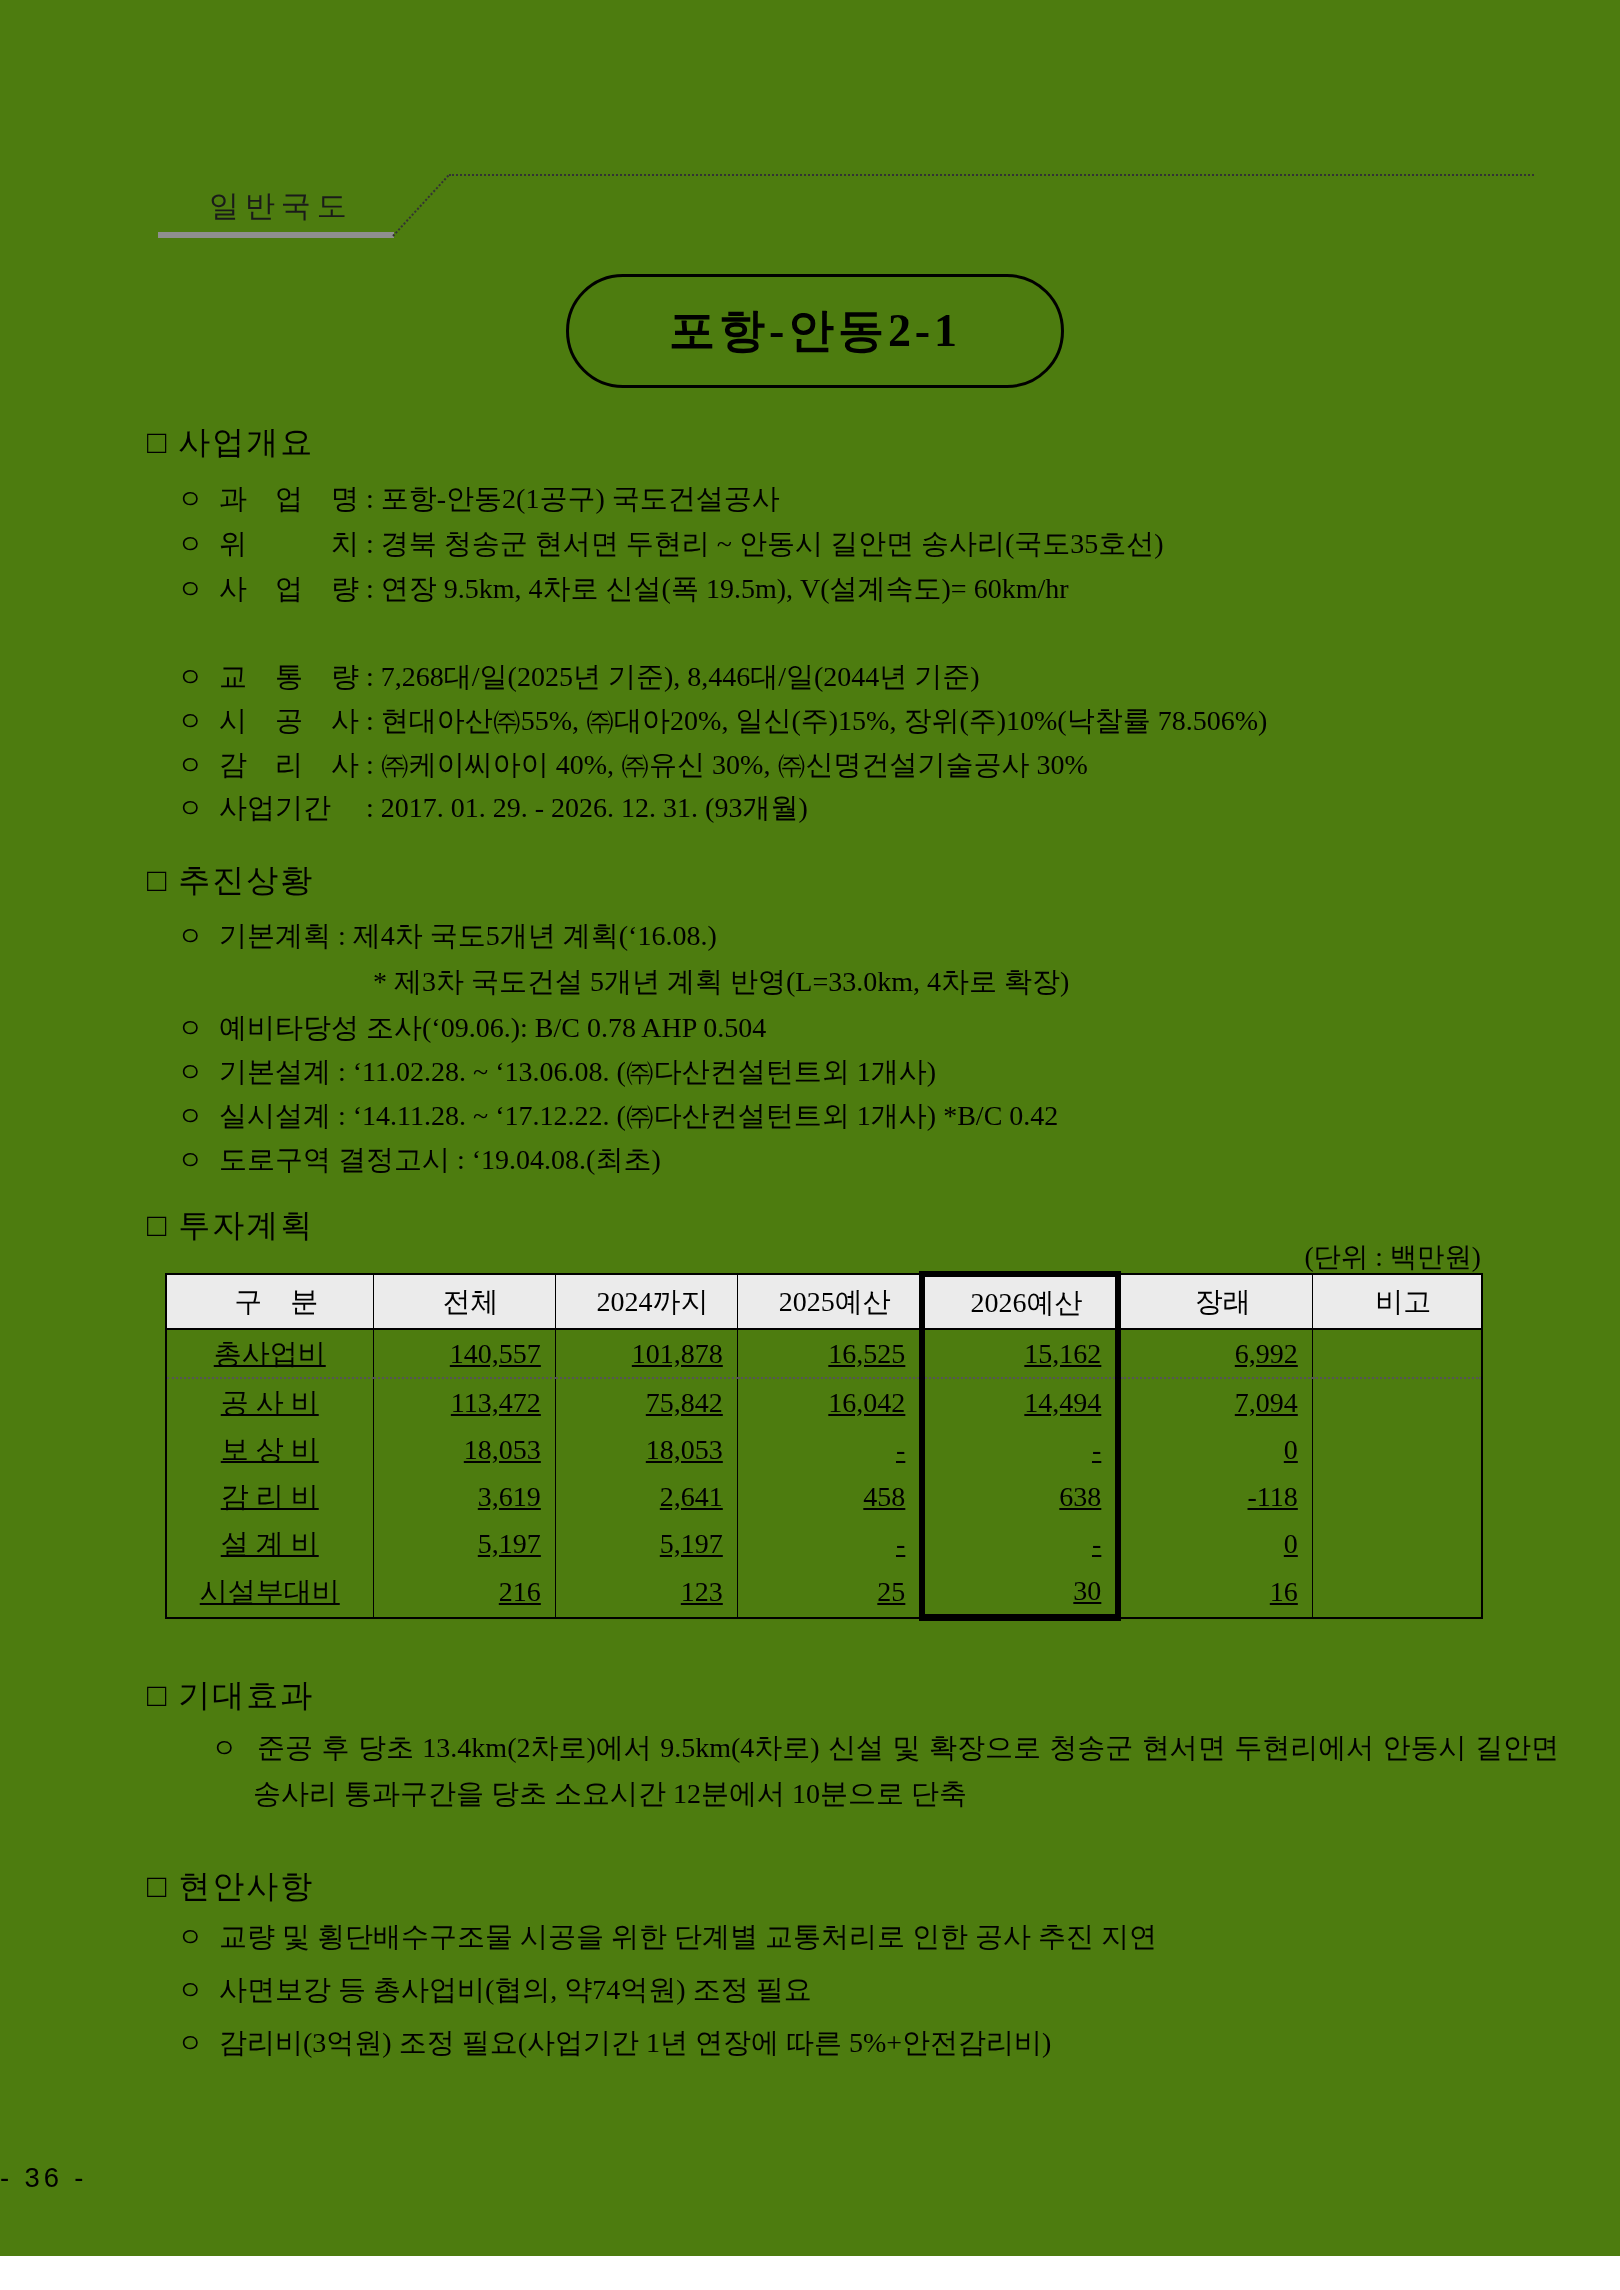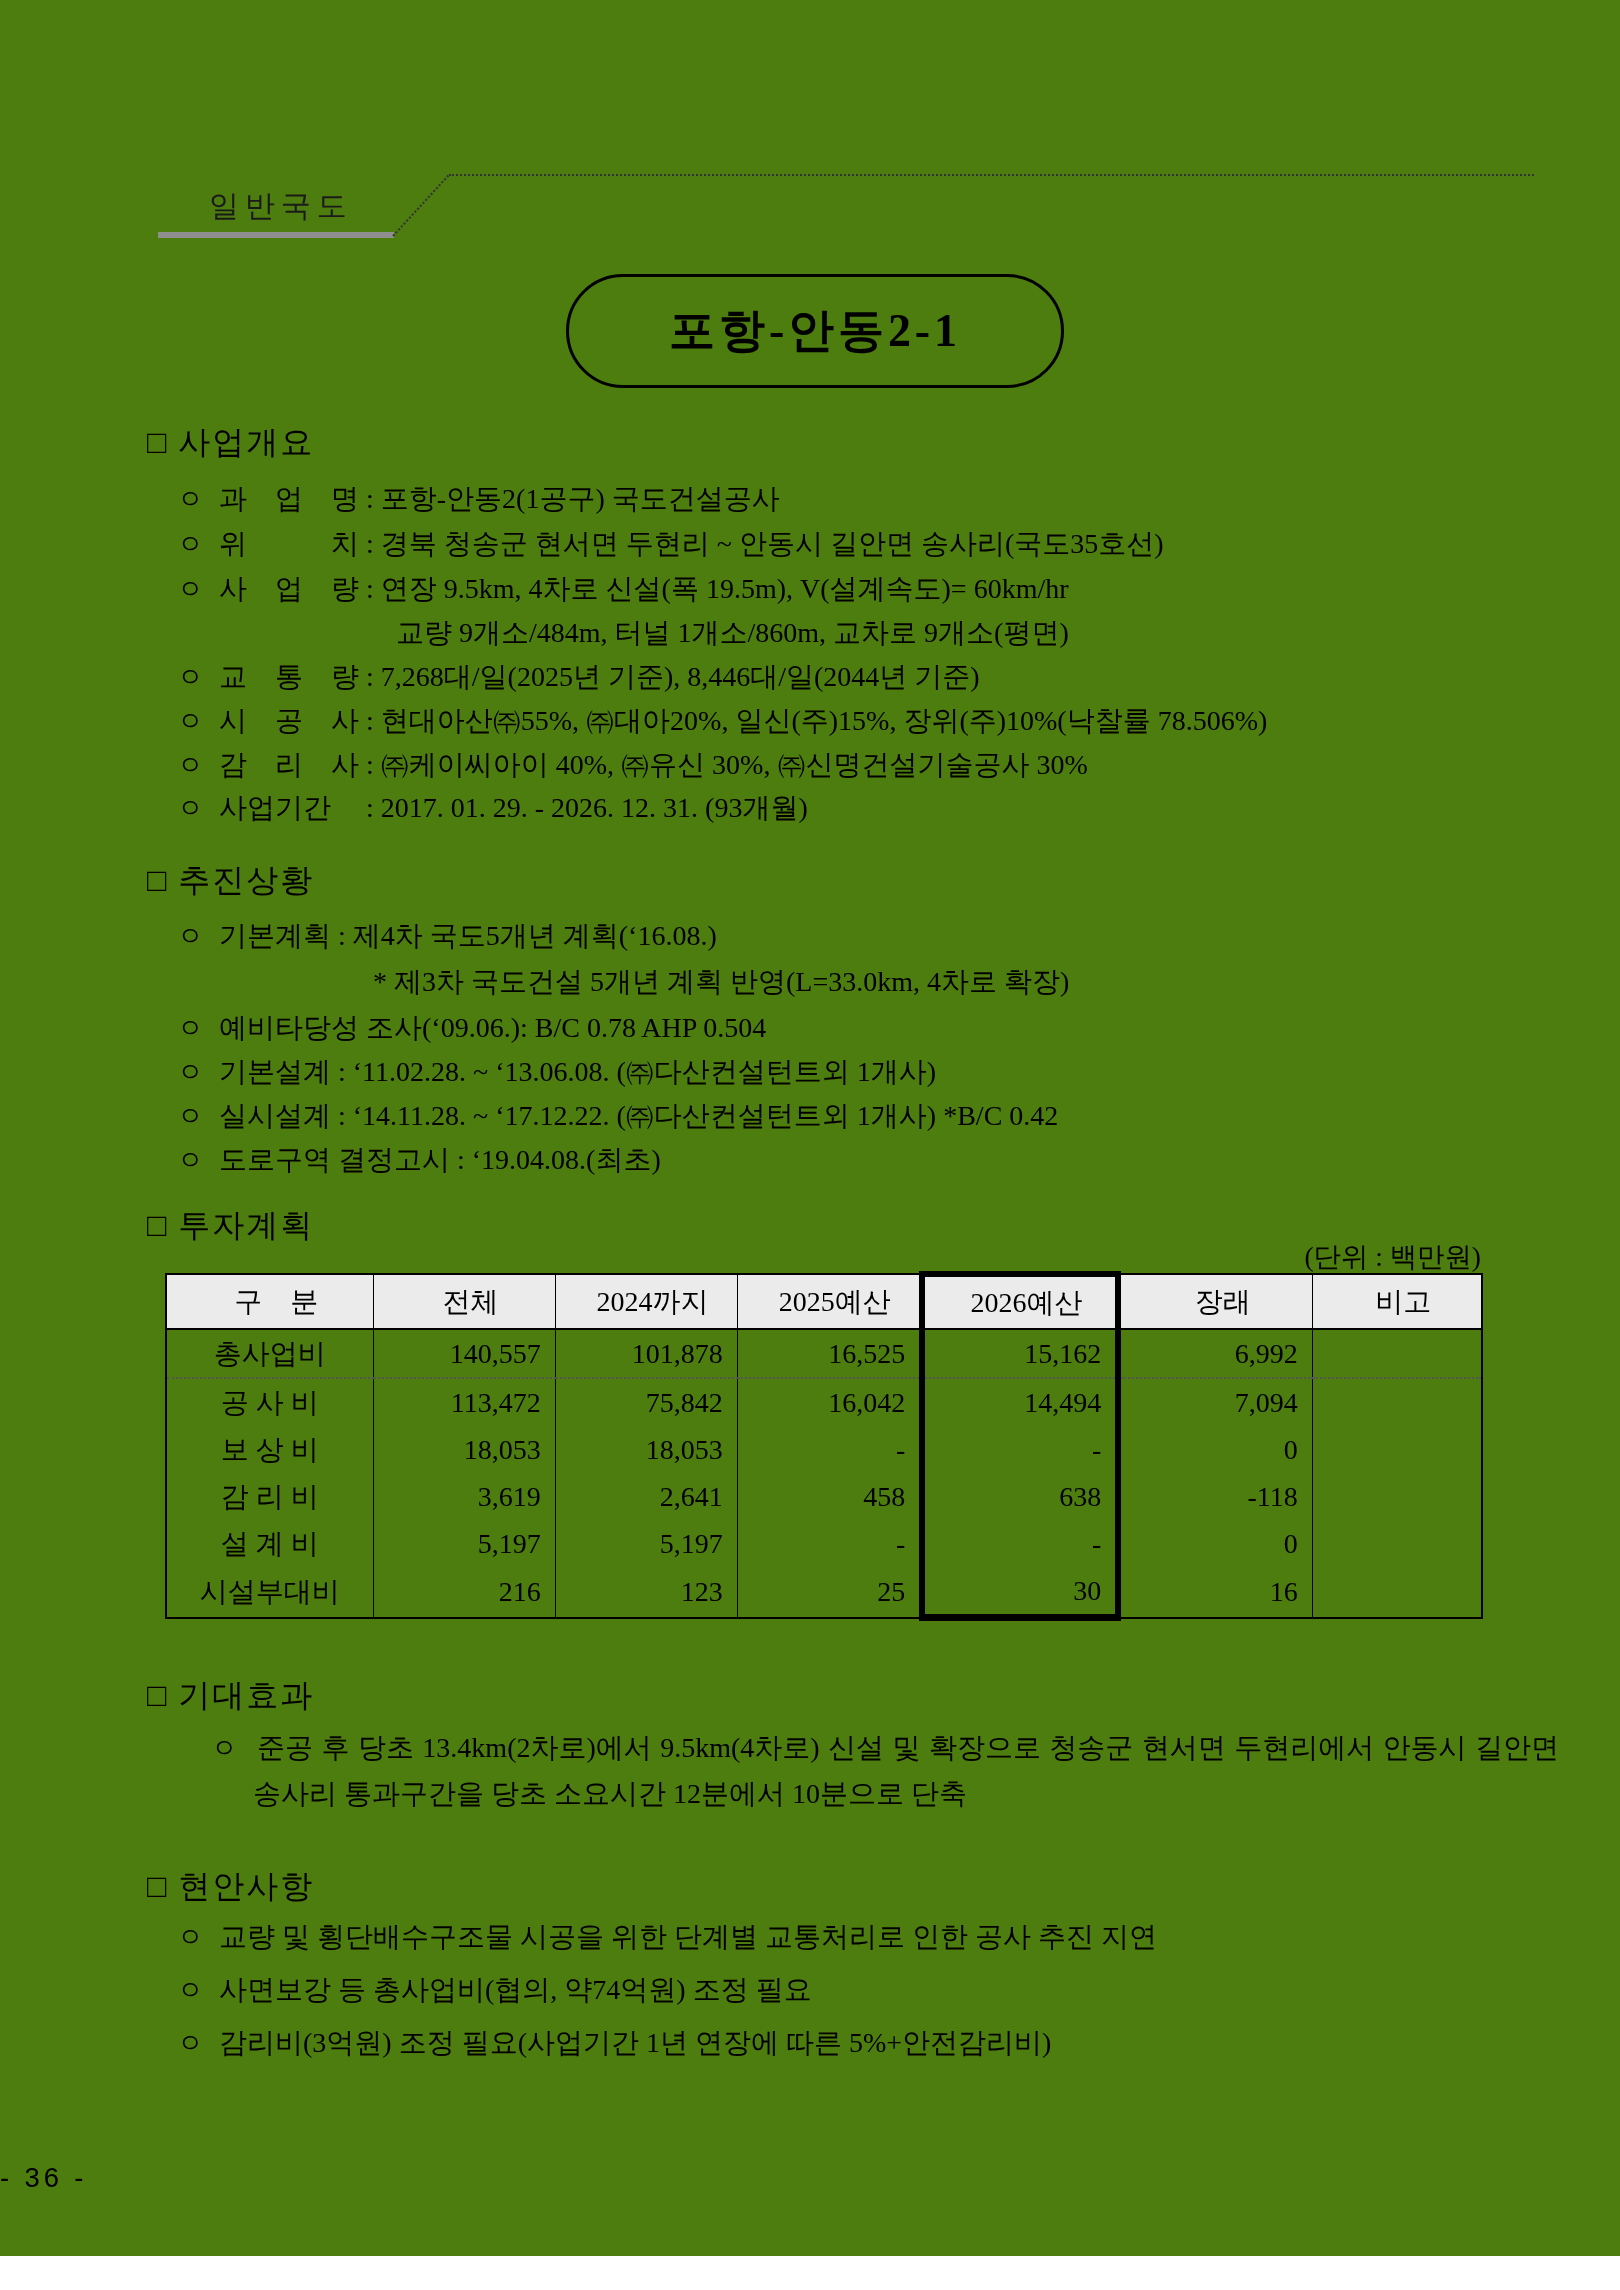--- a/index.html
+++ b/index.html
@@ -95,7 +95,6 @@
   <div class="line" style="top:480px"><span class="bullet">ㅇ</span><span>과　업　명 : 포항-안동2(1공구) 국도건설공사</span></div>
   <div class="line" style="top:525px"><span class="bullet">ㅇ</span><span>위　　　치 : 경북 청송군 현서면 두현리 ~ 안동시 길안면 송사리(국도35호선)</span></div>
   <div class="line" style="top:570px"><span class="bullet">ㅇ</span><span>사　업　량 : 연장 9.5km, 4차로 신설(폭 19.5m), V(설계속도)= 60km/hr</span></div>
-  <div class="line cont-ov" style="top:614px"><span>교량 9개소/484m, 터널 1개소/860m, 교차로 9개소(평면)</span></div>
   <div class="line" style="top:658px"><span class="bullet">ㅇ</span><span>교　통　량 : 7,268대/일(2025년 기준), 8,446대/일(2044년 기준)</span></div>
   <div class="line" style="top:702px"><span class="bullet">ㅇ</span><span>시　공　사 : 현대아산㈜55%, ㈜대아20%, 일신(주)15%, 장위(주)10%(낙찰률 78.506%)</span></div>
   <div class="line" style="top:746px"><span class="bullet">ㅇ</span><span>감　리　사 : ㈜케이씨아이 40%, ㈜유신 30%, ㈜신명건설기술공사 30%</span></div>

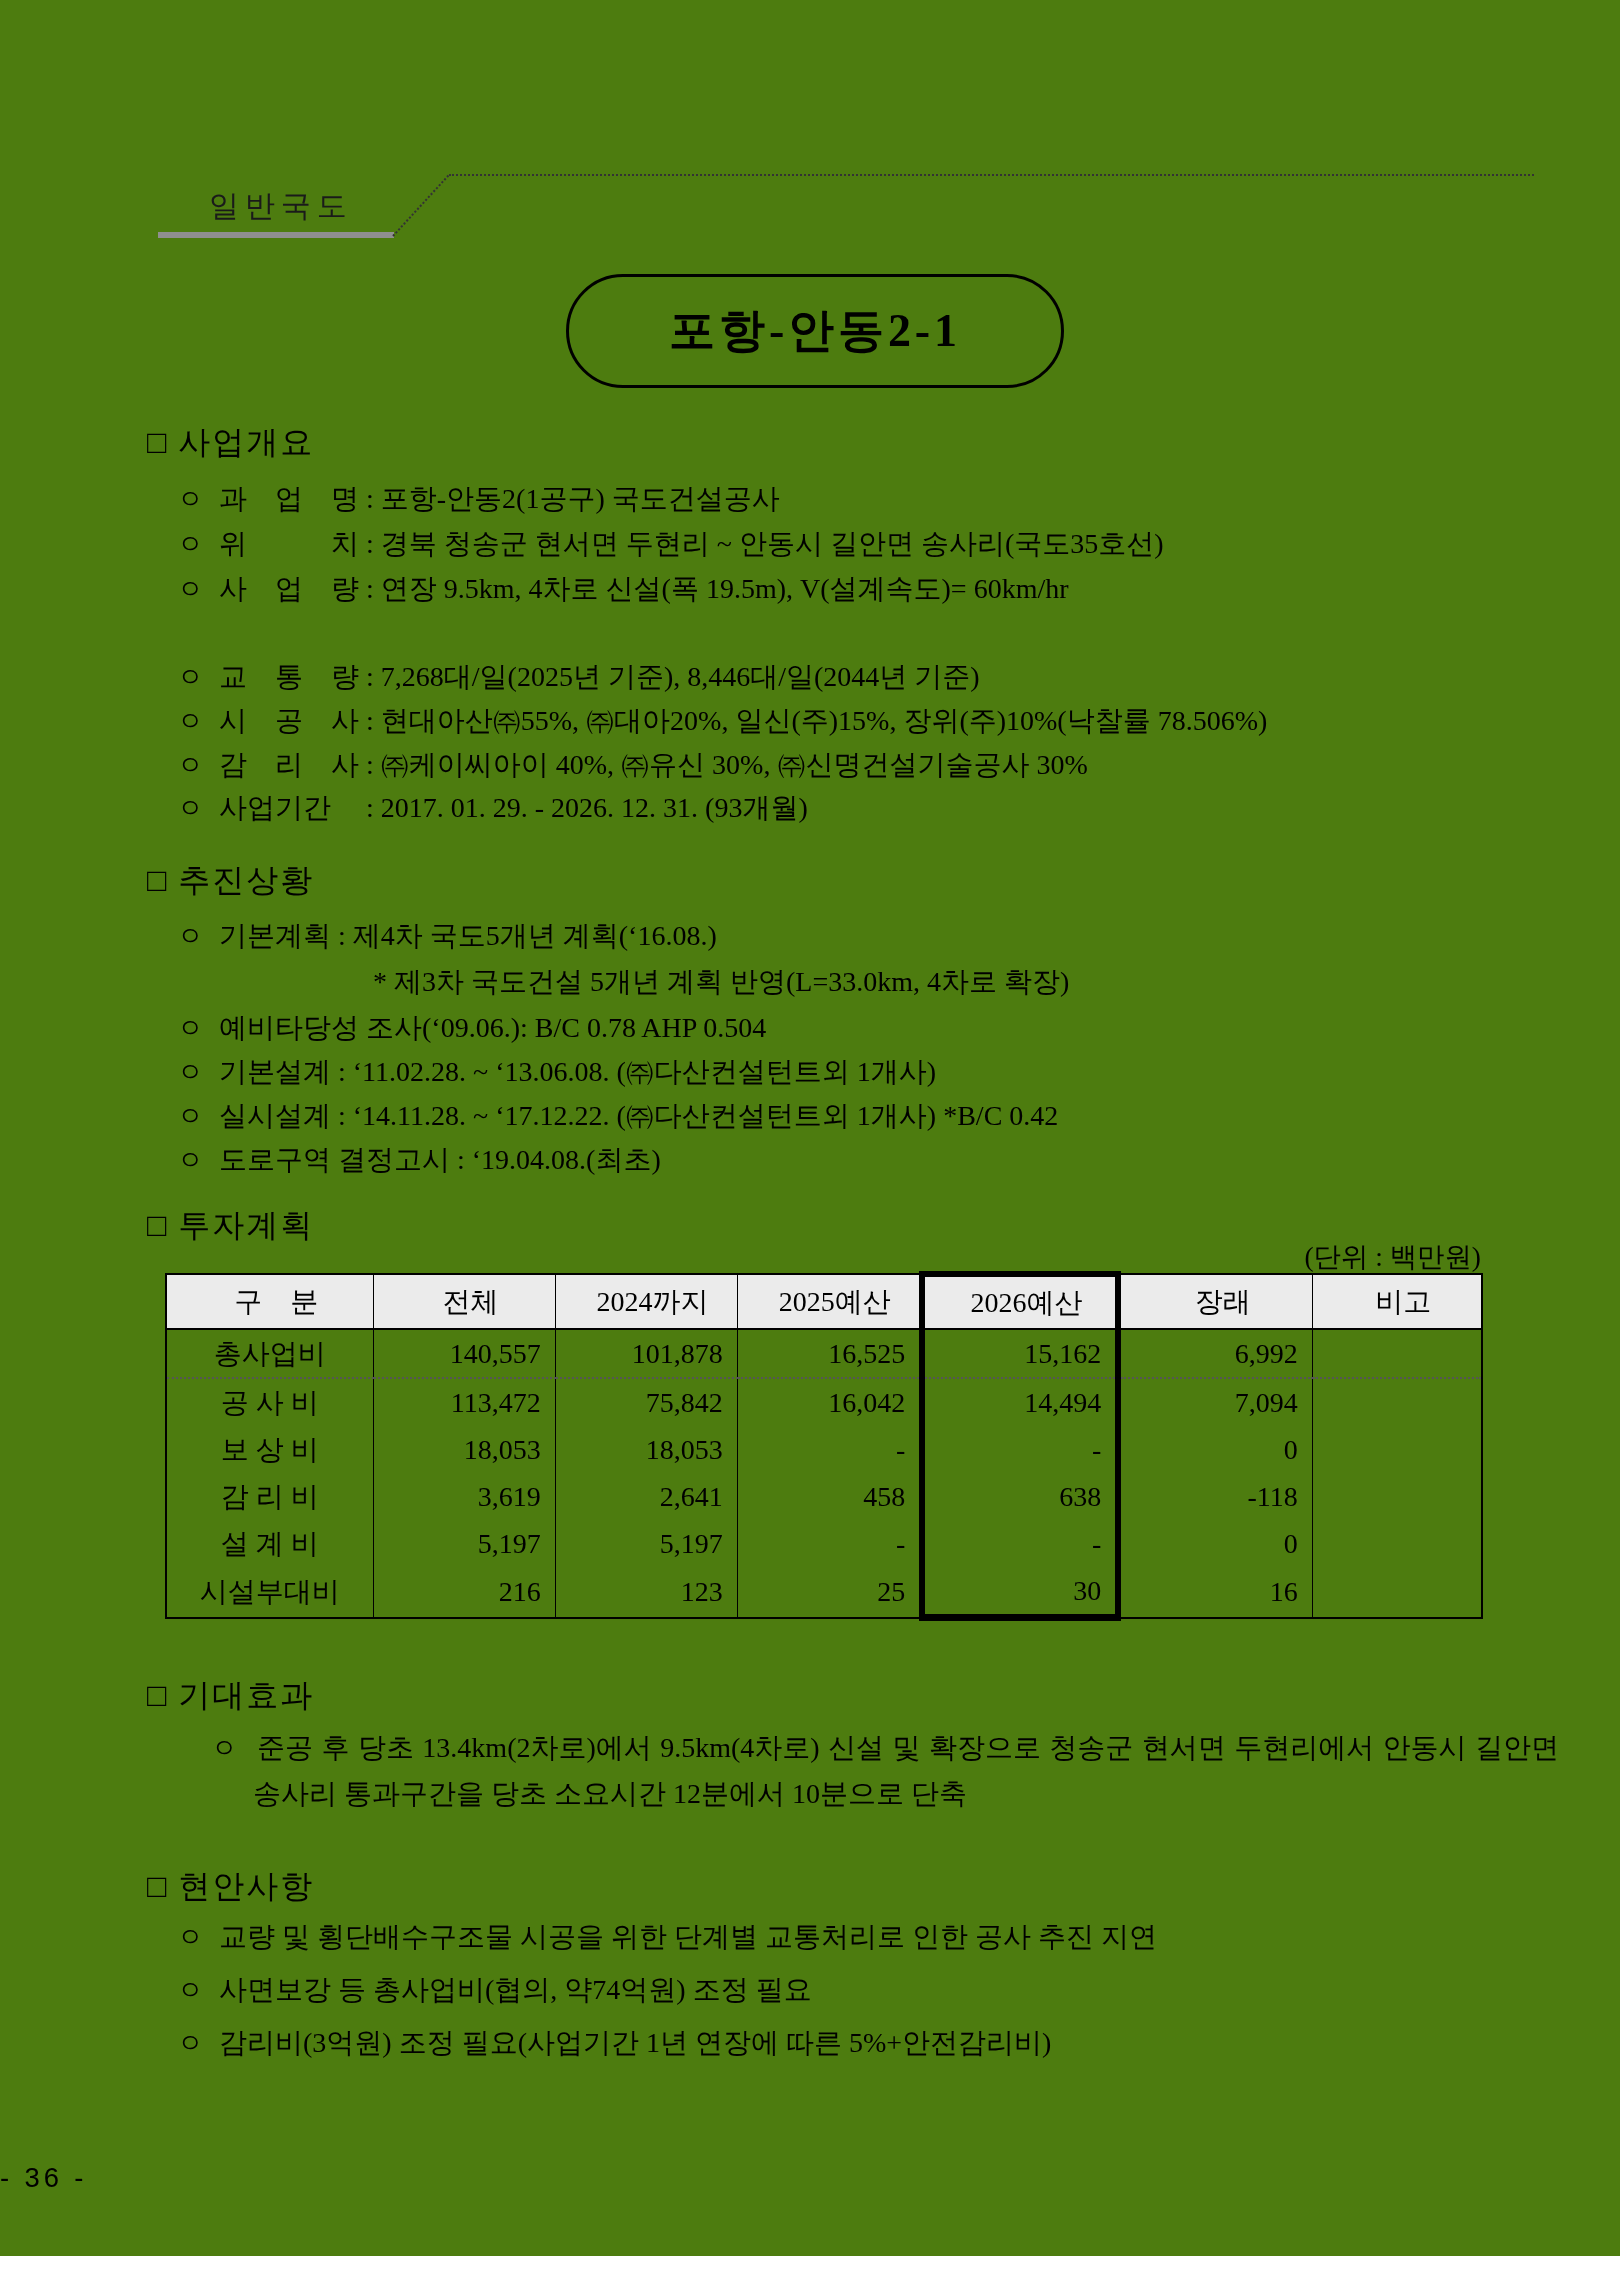--- a/index.html
+++ b/index.html
@@ -57,7 +57,7 @@
   }
   .invest-table td {
     height:47px; border-left:1px solid #000; border-right:1px solid #000;
-    text-align:right; padding:0 13.7px 0 0; white-space:pre;
+    text-align:right; padding:0 13.7px 0 0; white-space:pre;text-decoration:underline;
   }
   .invest-table td.rowlabel { text-align:center; padding:0; }
   .invest-table tr.dotted td { border-bottom:2px dotted #555; }

